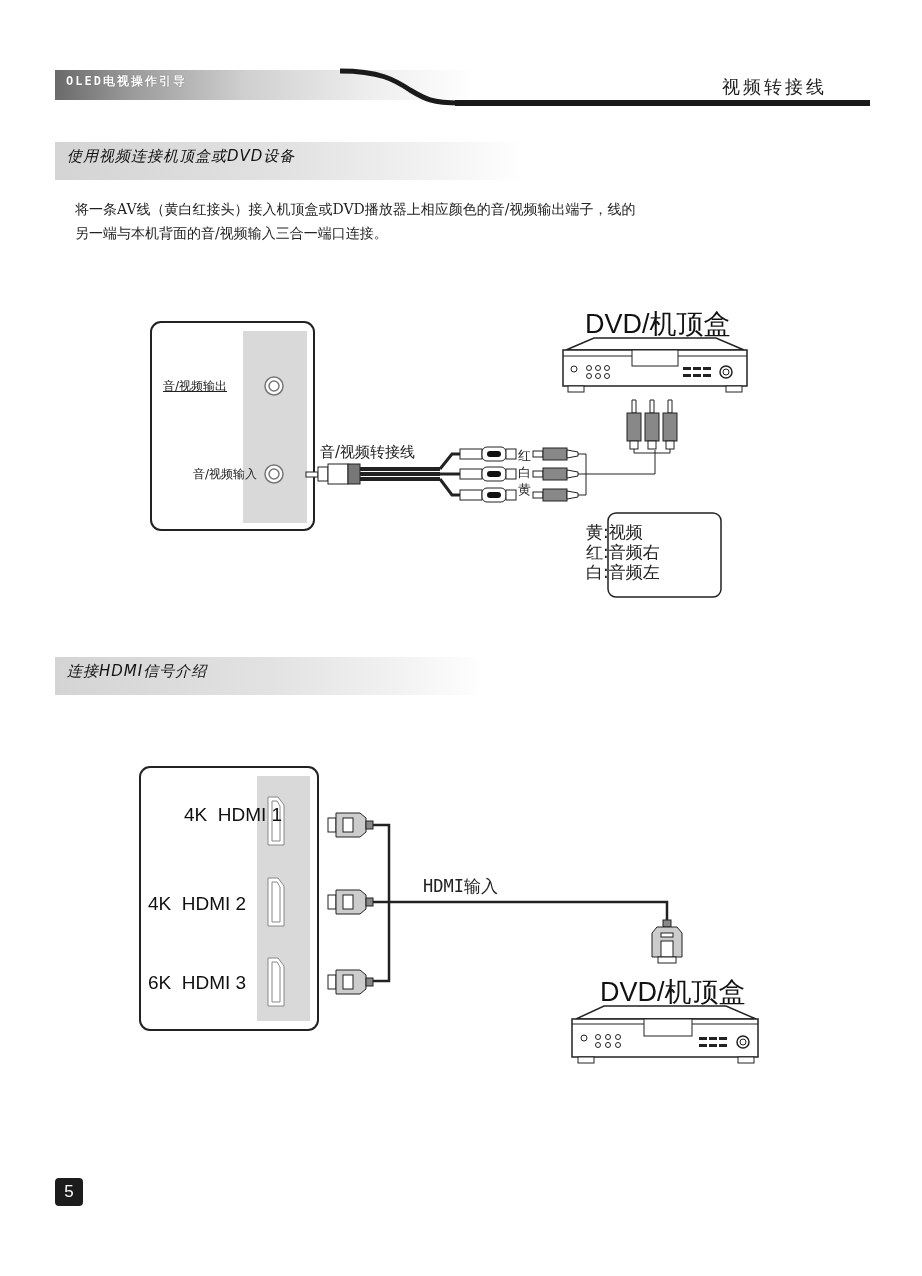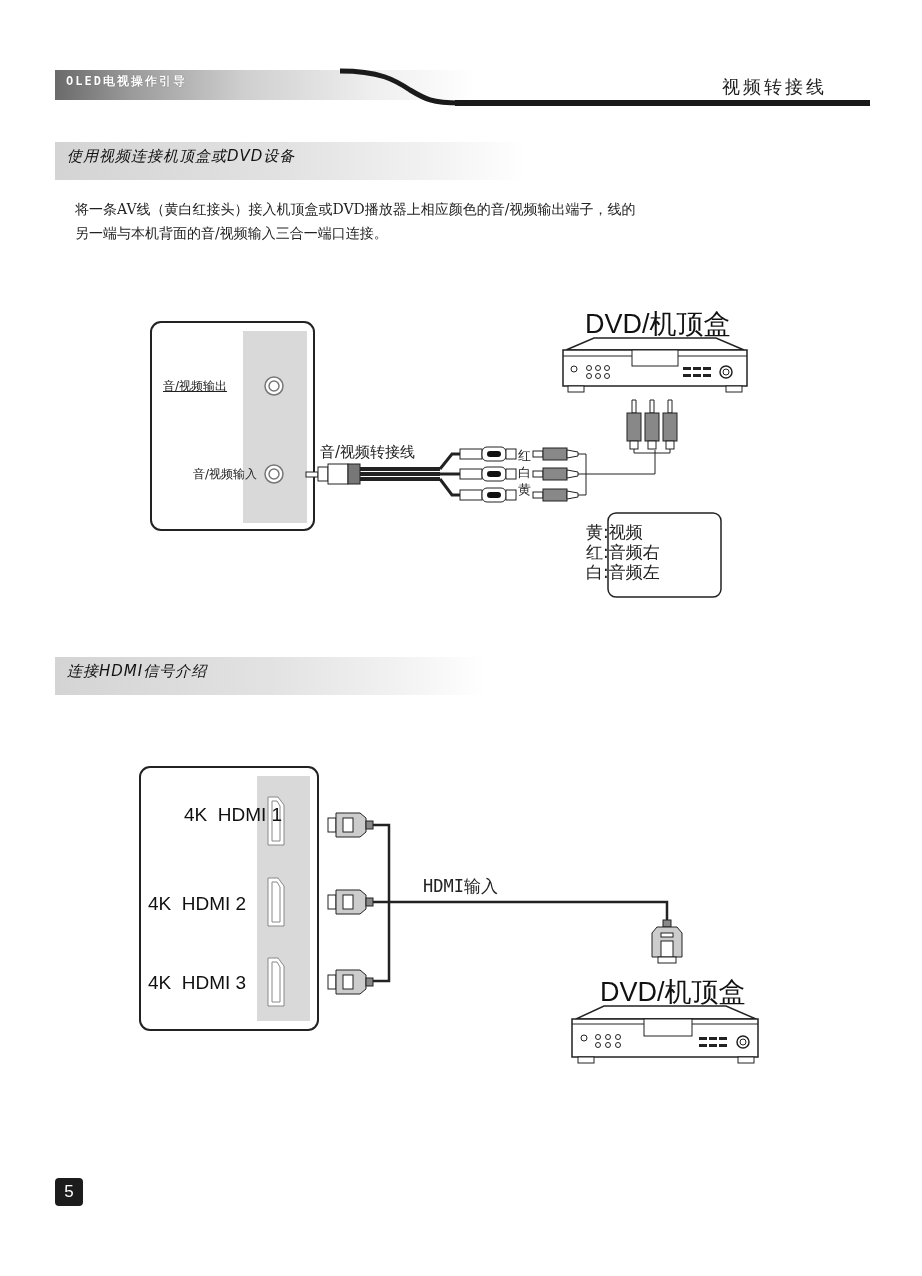--- a/index.html
+++ b/index.html
@@ -230,7 +230,7 @@
 
 <div class="abs hdmi-lbl" style="left: 148px; top: 804px; white-space: pre; margin-left: 36px;">4K  HDMI 1</div>
 <div class="abs hdmi-lbl" style="left: 148px; top: 893px; white-space: pre;">4K  HDMI 2</div>
-<div class="abs hdmi-lbl" style="left: 148px; top: 972px; white-space: pre;">4K  HDMI 3</div>
+<div class="abs hdmi-lbl" style="left: 148px; top: 972px; white-space: pre;">6K  HDMI 3</div>
 <div class="abs" style="left:423px;top:875px;font-size:17px;font-family:'DejaVu Sans Mono',monospace;">HDMI输入</div>
 <div class="abs big" style="left:600px;top:974px;">DVD/机顶盒</div>
 

